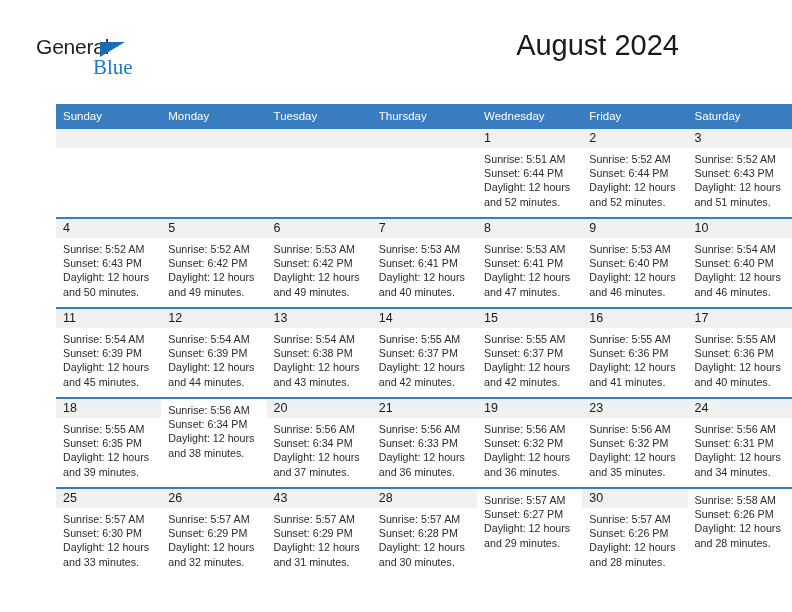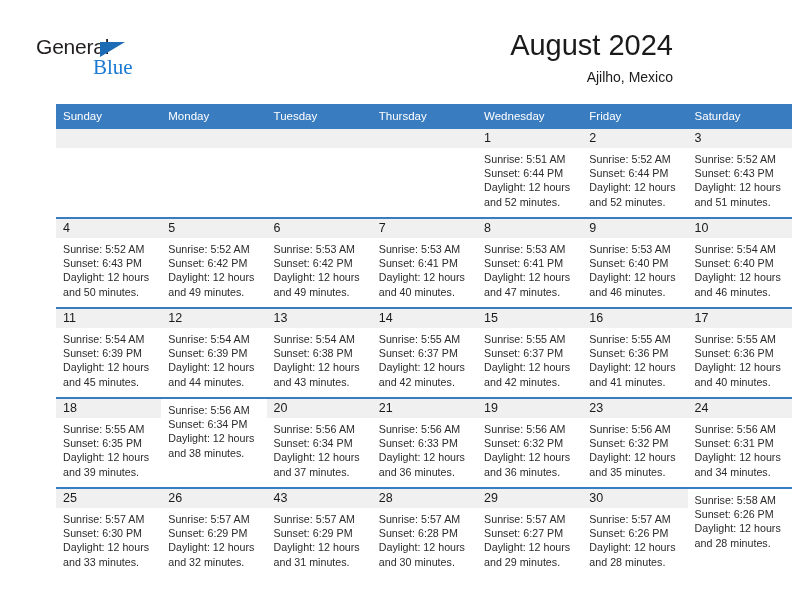--- a/index.html
+++ b/index.html
@@ -27,6 +27,7 @@
     top: 0;
     width: 700px;
     height: 100px;
+    padding-left: 6px;
   }
   .logo {
     position: absolute;

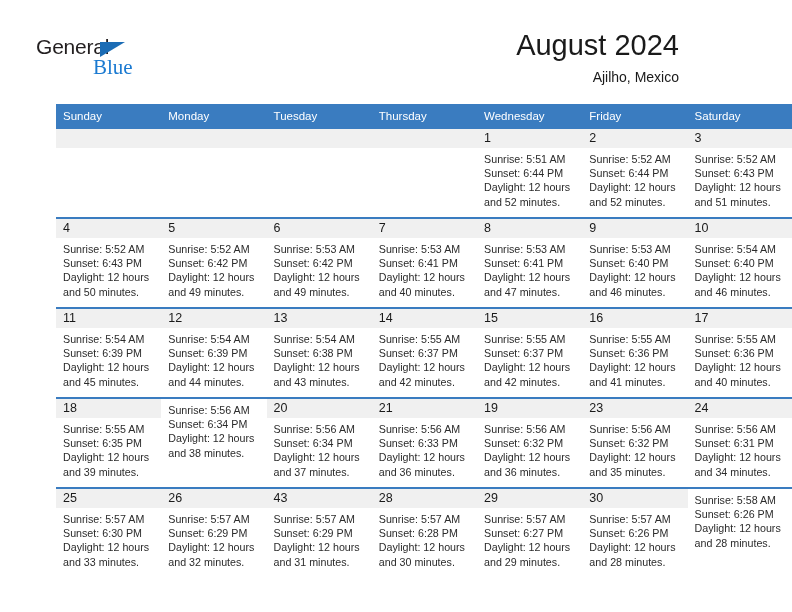--- a/index.html
+++ b/index.html
@@ -176,7 +176,6 @@
 
     <div class="title-block">
       <div class="title-main">August 2024</div>
-      <div class="title-sub">Ajilho, Mexico</div>
     </div>
 
   </div>

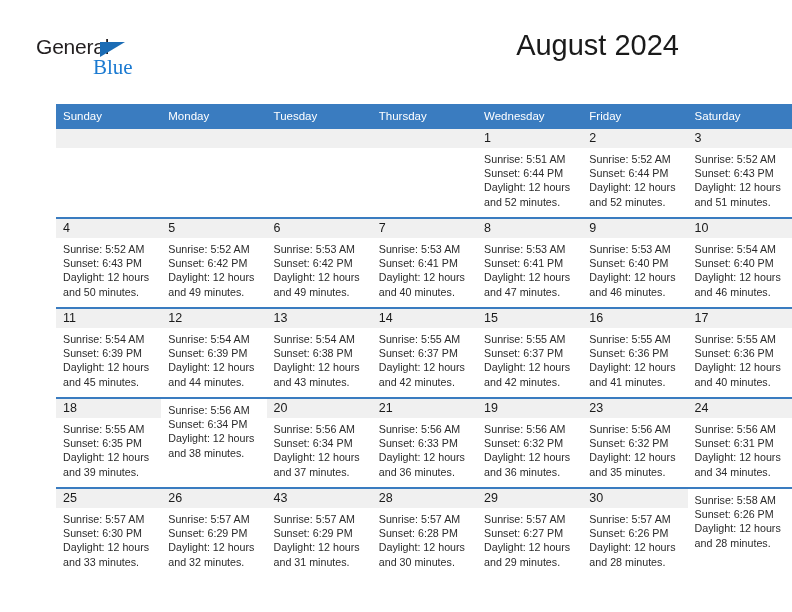--- a/index.html
+++ b/index.html
@@ -544,9 +544,6 @@
             </div>
           </div>
           <div class="cal-cell">
-            <div class="daynum-band">
-              <span class="daynum">29</span>
-            </div>
             <div class="cell-body">
               <div class="cell-line">Sunrise: 5:57 AM</div>
               <div class="cell-line">Sunset: 6:27 PM</div>

